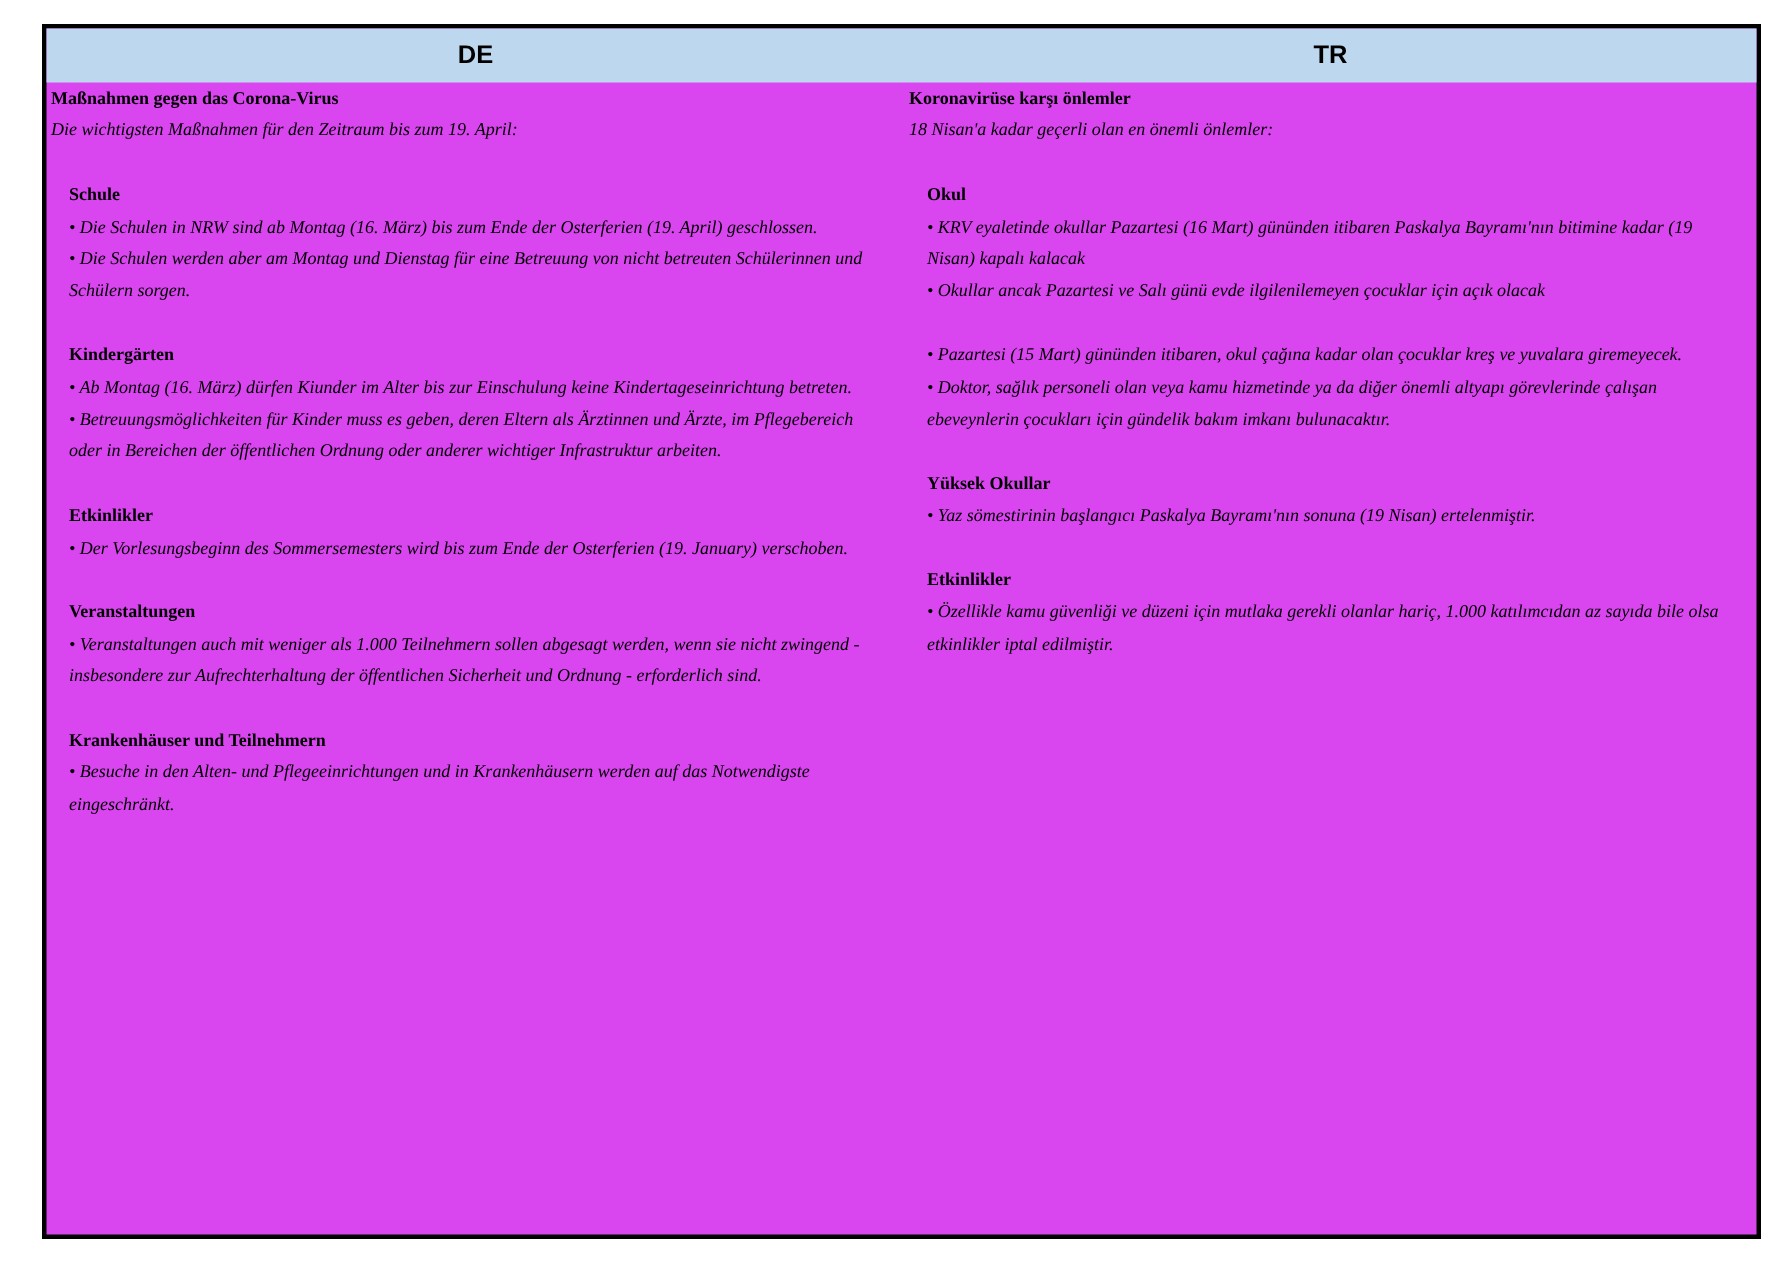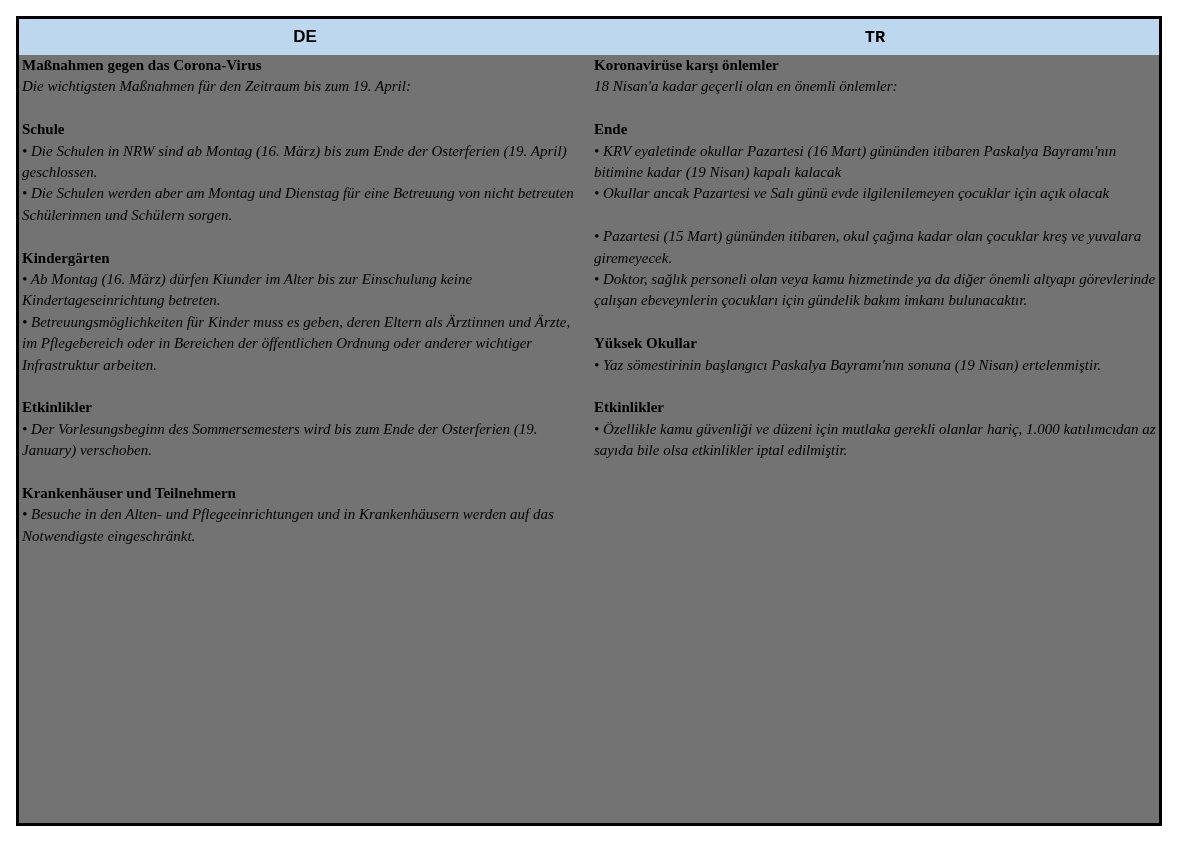--- a/index.html
+++ b/index.html
@@ -15,12 +15,12 @@
     }
     .frame {
       position: absolute;
-      left: 16px;
+      left: 28px;
       top: 16px;
       width: 1140px;
       height: 804px;
       border: 3px solid #000000;
-      background: #737373;
+      background: #d946ef;
     }
     .header-row {
       display: flex;

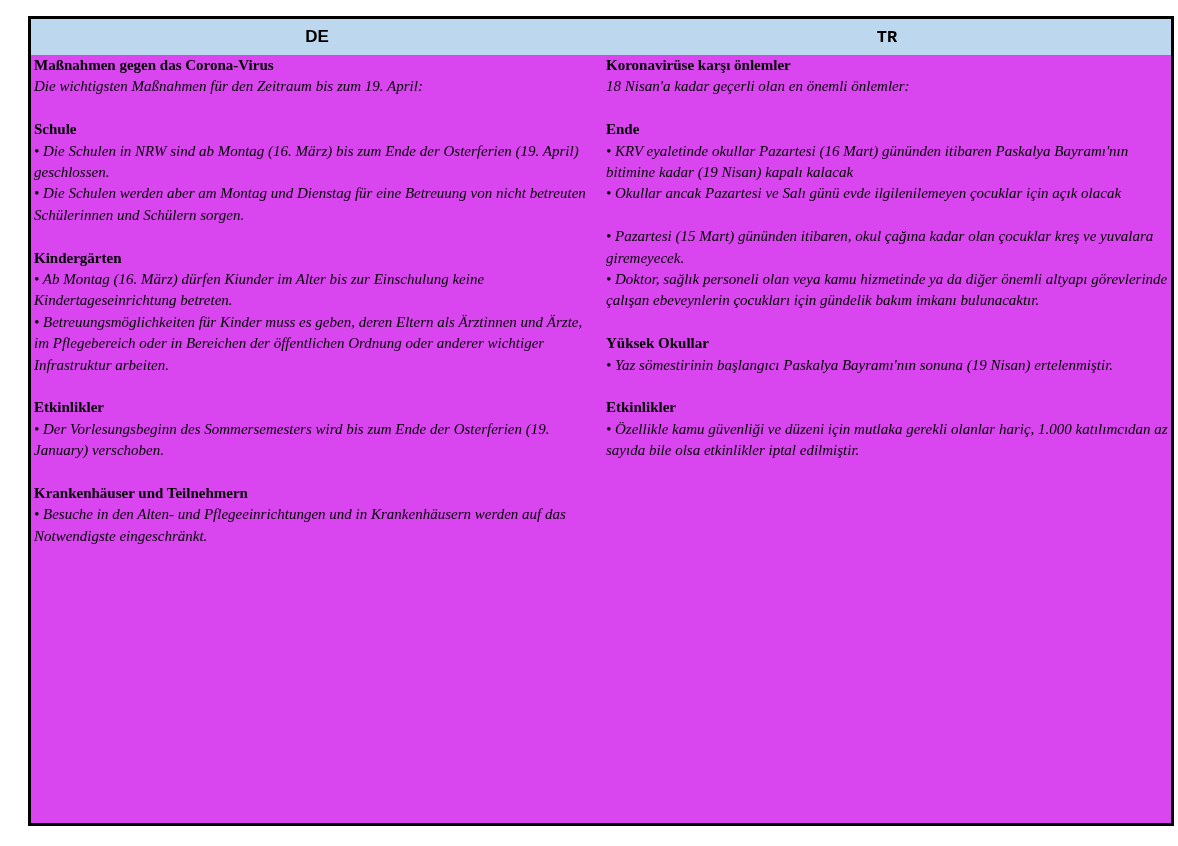--- a/index.html
+++ b/index.html
@@ -38,7 +38,7 @@
       color: #000000;
     }
     .header-cell.de { width: 572px; }
-    .header-cell.tr { width: 568px; font-family: Liberation Mono, monospace; }
+    .header-cell.tr { width: 568px; }
     .body-row {
       display: flex;
     }

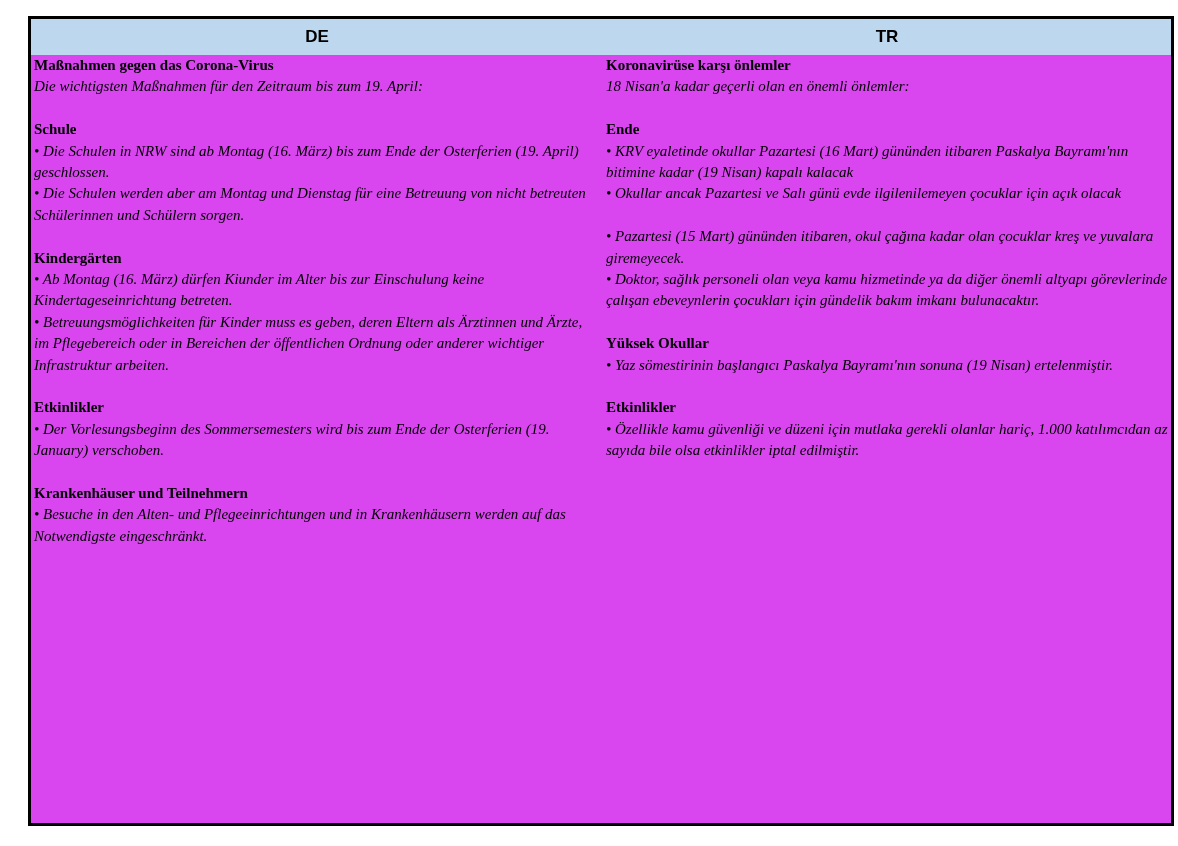--- a/index.html
+++ b/index.html
@@ -45,7 +45,7 @@
     .col {
       flex: 0 0 auto;
       font-family: "Liberation Serif", serif;
-      font-size: 15px;
+      font-size: 12px;
       line-height: 21.4px;
       color: #000000;
     }

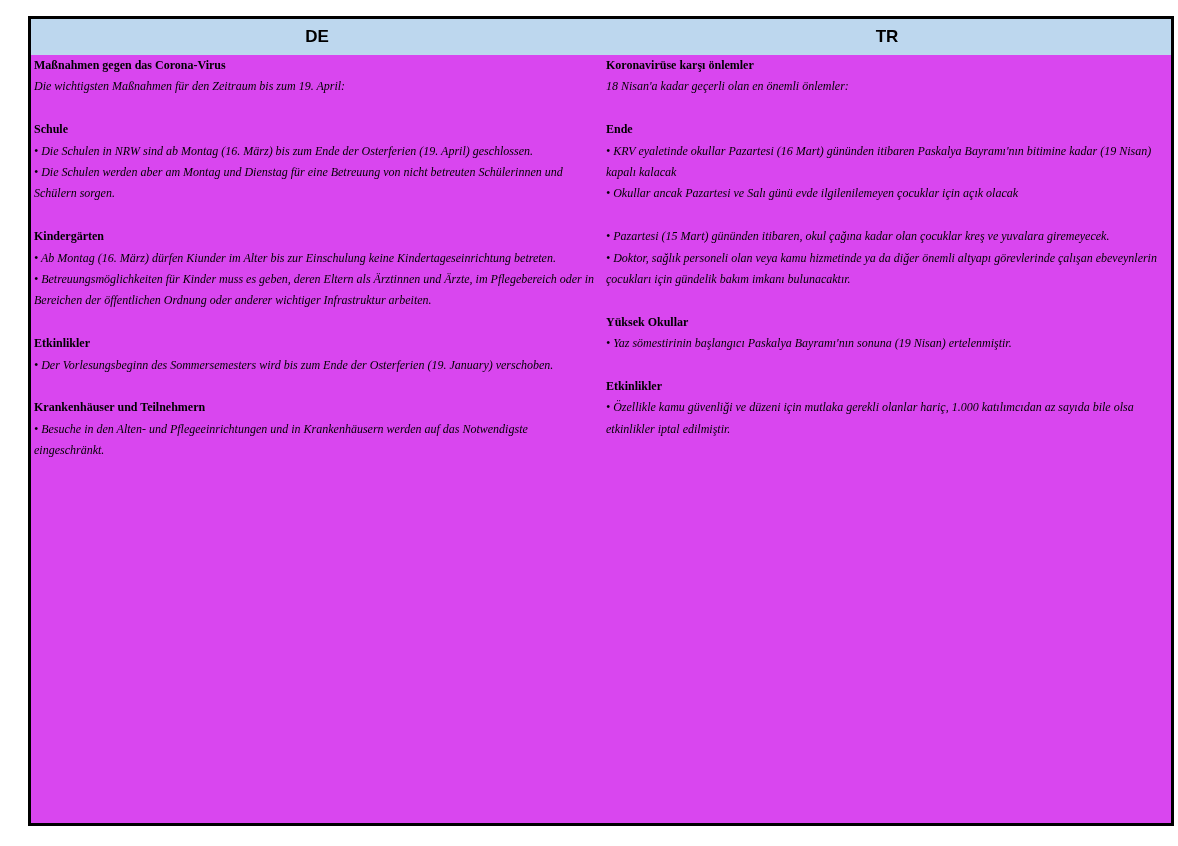--- a/index.html
+++ b/index.html
@@ -51,7 +51,7 @@
     }
     .col.de { width: 566px; padding-left: 3px; padding-right: 3px; }
     .col.tr { width: 566px; padding-left: 3px; }
-    .section { margin: 0; }
+    .section { margin: 12px; }
     .section + .section { margin-top: 21.4px; }
     .section-title { font-weight: bold; display: block; }
     .section-line { display: block; font-style: italic; }

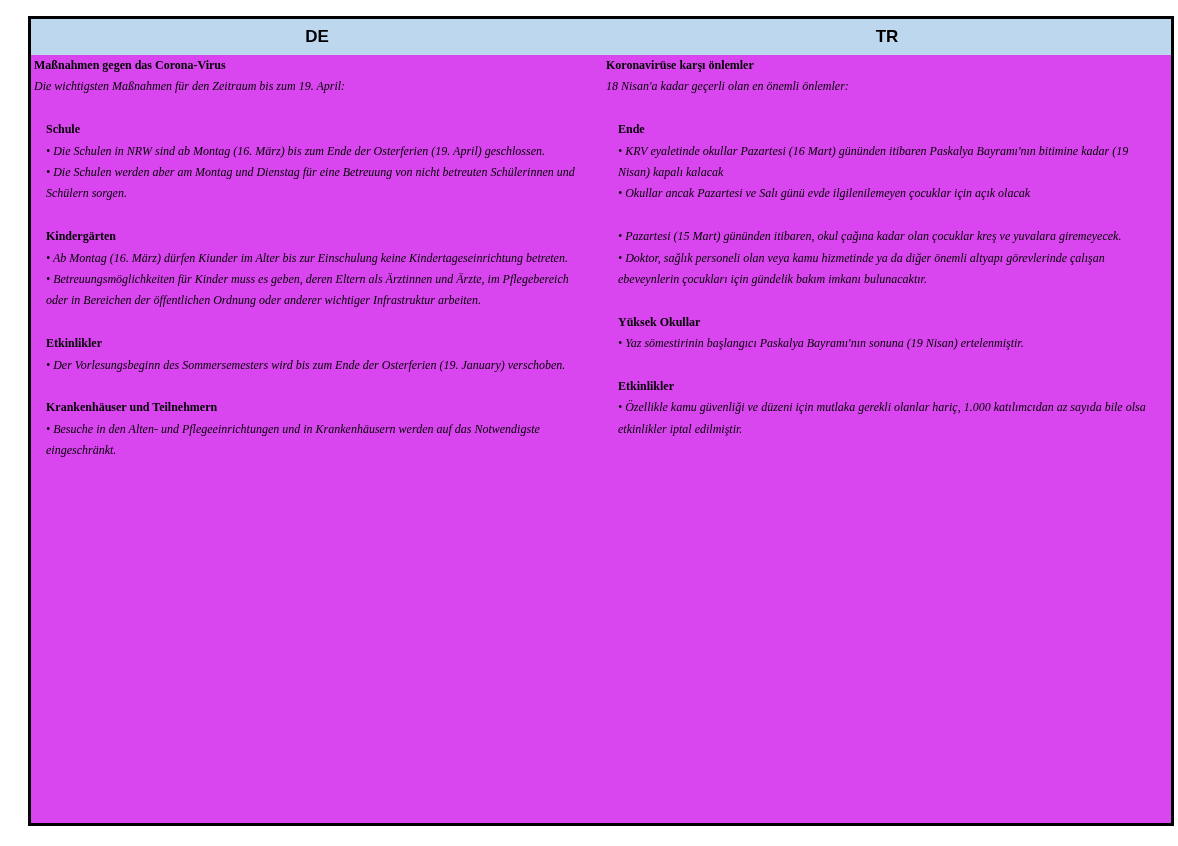--- a/index.html
+++ b/index.html
@@ -96,7 +96,7 @@
         <span class="section-line">18 Nisan'a kadar geçerli olan en önemli önlemler:</span>
       </div>
       <div class="section">
-        <span class="section-title">Ende</span>
+        <span class="section-title">Okul</span>
         <span class="section-line">• KRV eyaletinde okullar Pazartesi (16 Mart) gününden itibaren Paskalya Bayramı'nın bitimine kadar (19 Nisan) kapalı kalacak</span>
         <span class="section-line">• Okullar ancak Pazartesi ve Salı günü evde ilgilenilemeyen çocuklar için açık olacak</span>
       </div>

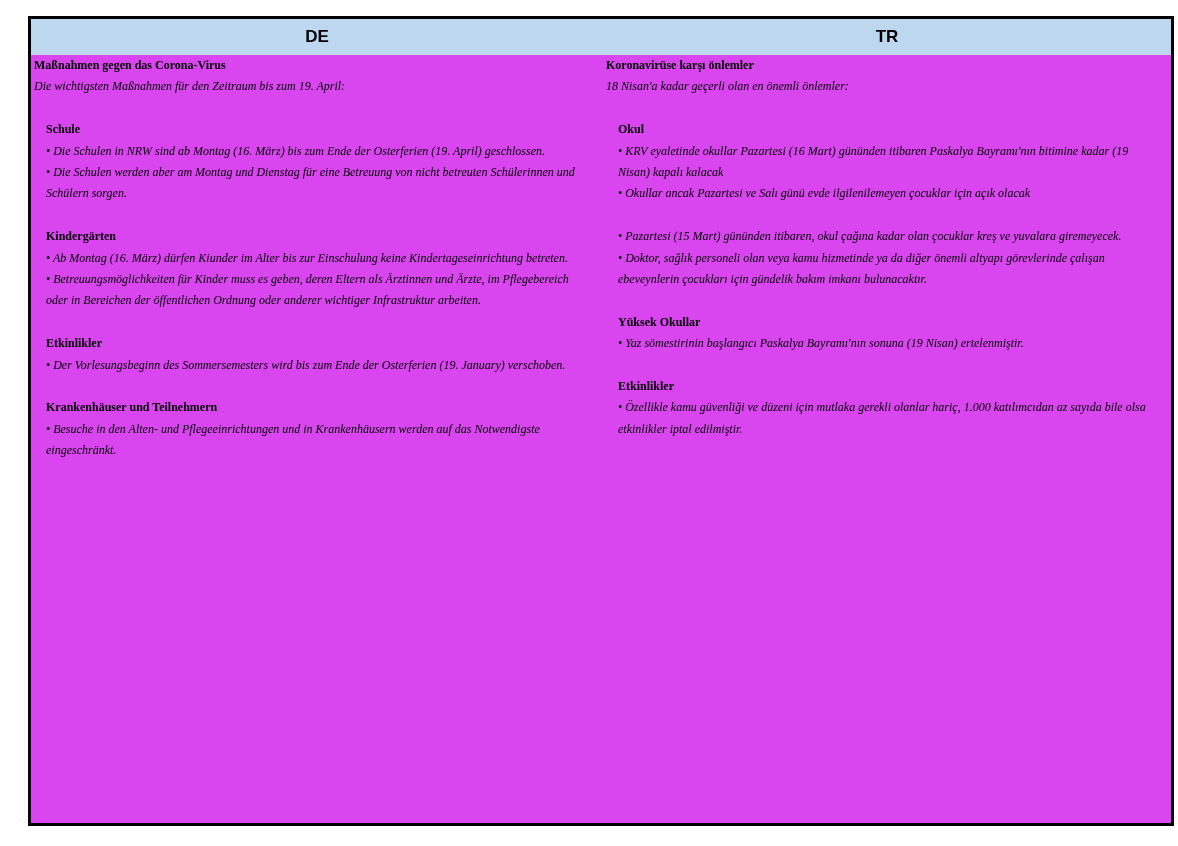--- a/index.html
+++ b/index.html
@@ -86,6 +86,10 @@
         <span class="section-line">• Der Vorlesungsbeginn des Sommersemesters wird bis zum Ende der Osterferien (19. January) verschoben.</span>
       </div>
       <div class="section">
+        <span class="section-title">Veranstaltungen</span>
+        <span class="section-line">• Veranstaltungen auch mit weniger als 1.000 Teilnehmern sollen abgesagt werden, wenn sie nicht zwingend - insbesondere zur Aufrechterhaltung der öffentlichen Sicherheit und Ordnung - erforderlich sind.</span>
+      </div>
+      <div class="section">
         <span class="section-title">Krankenhäuser und Teilnehmern</span>
         <span class="section-line">• Besuche in den Alten- und Pflegeeinrichtungen und in Krankenhäusern werden auf das Notwendigste eingeschränkt.</span>
       </div>

